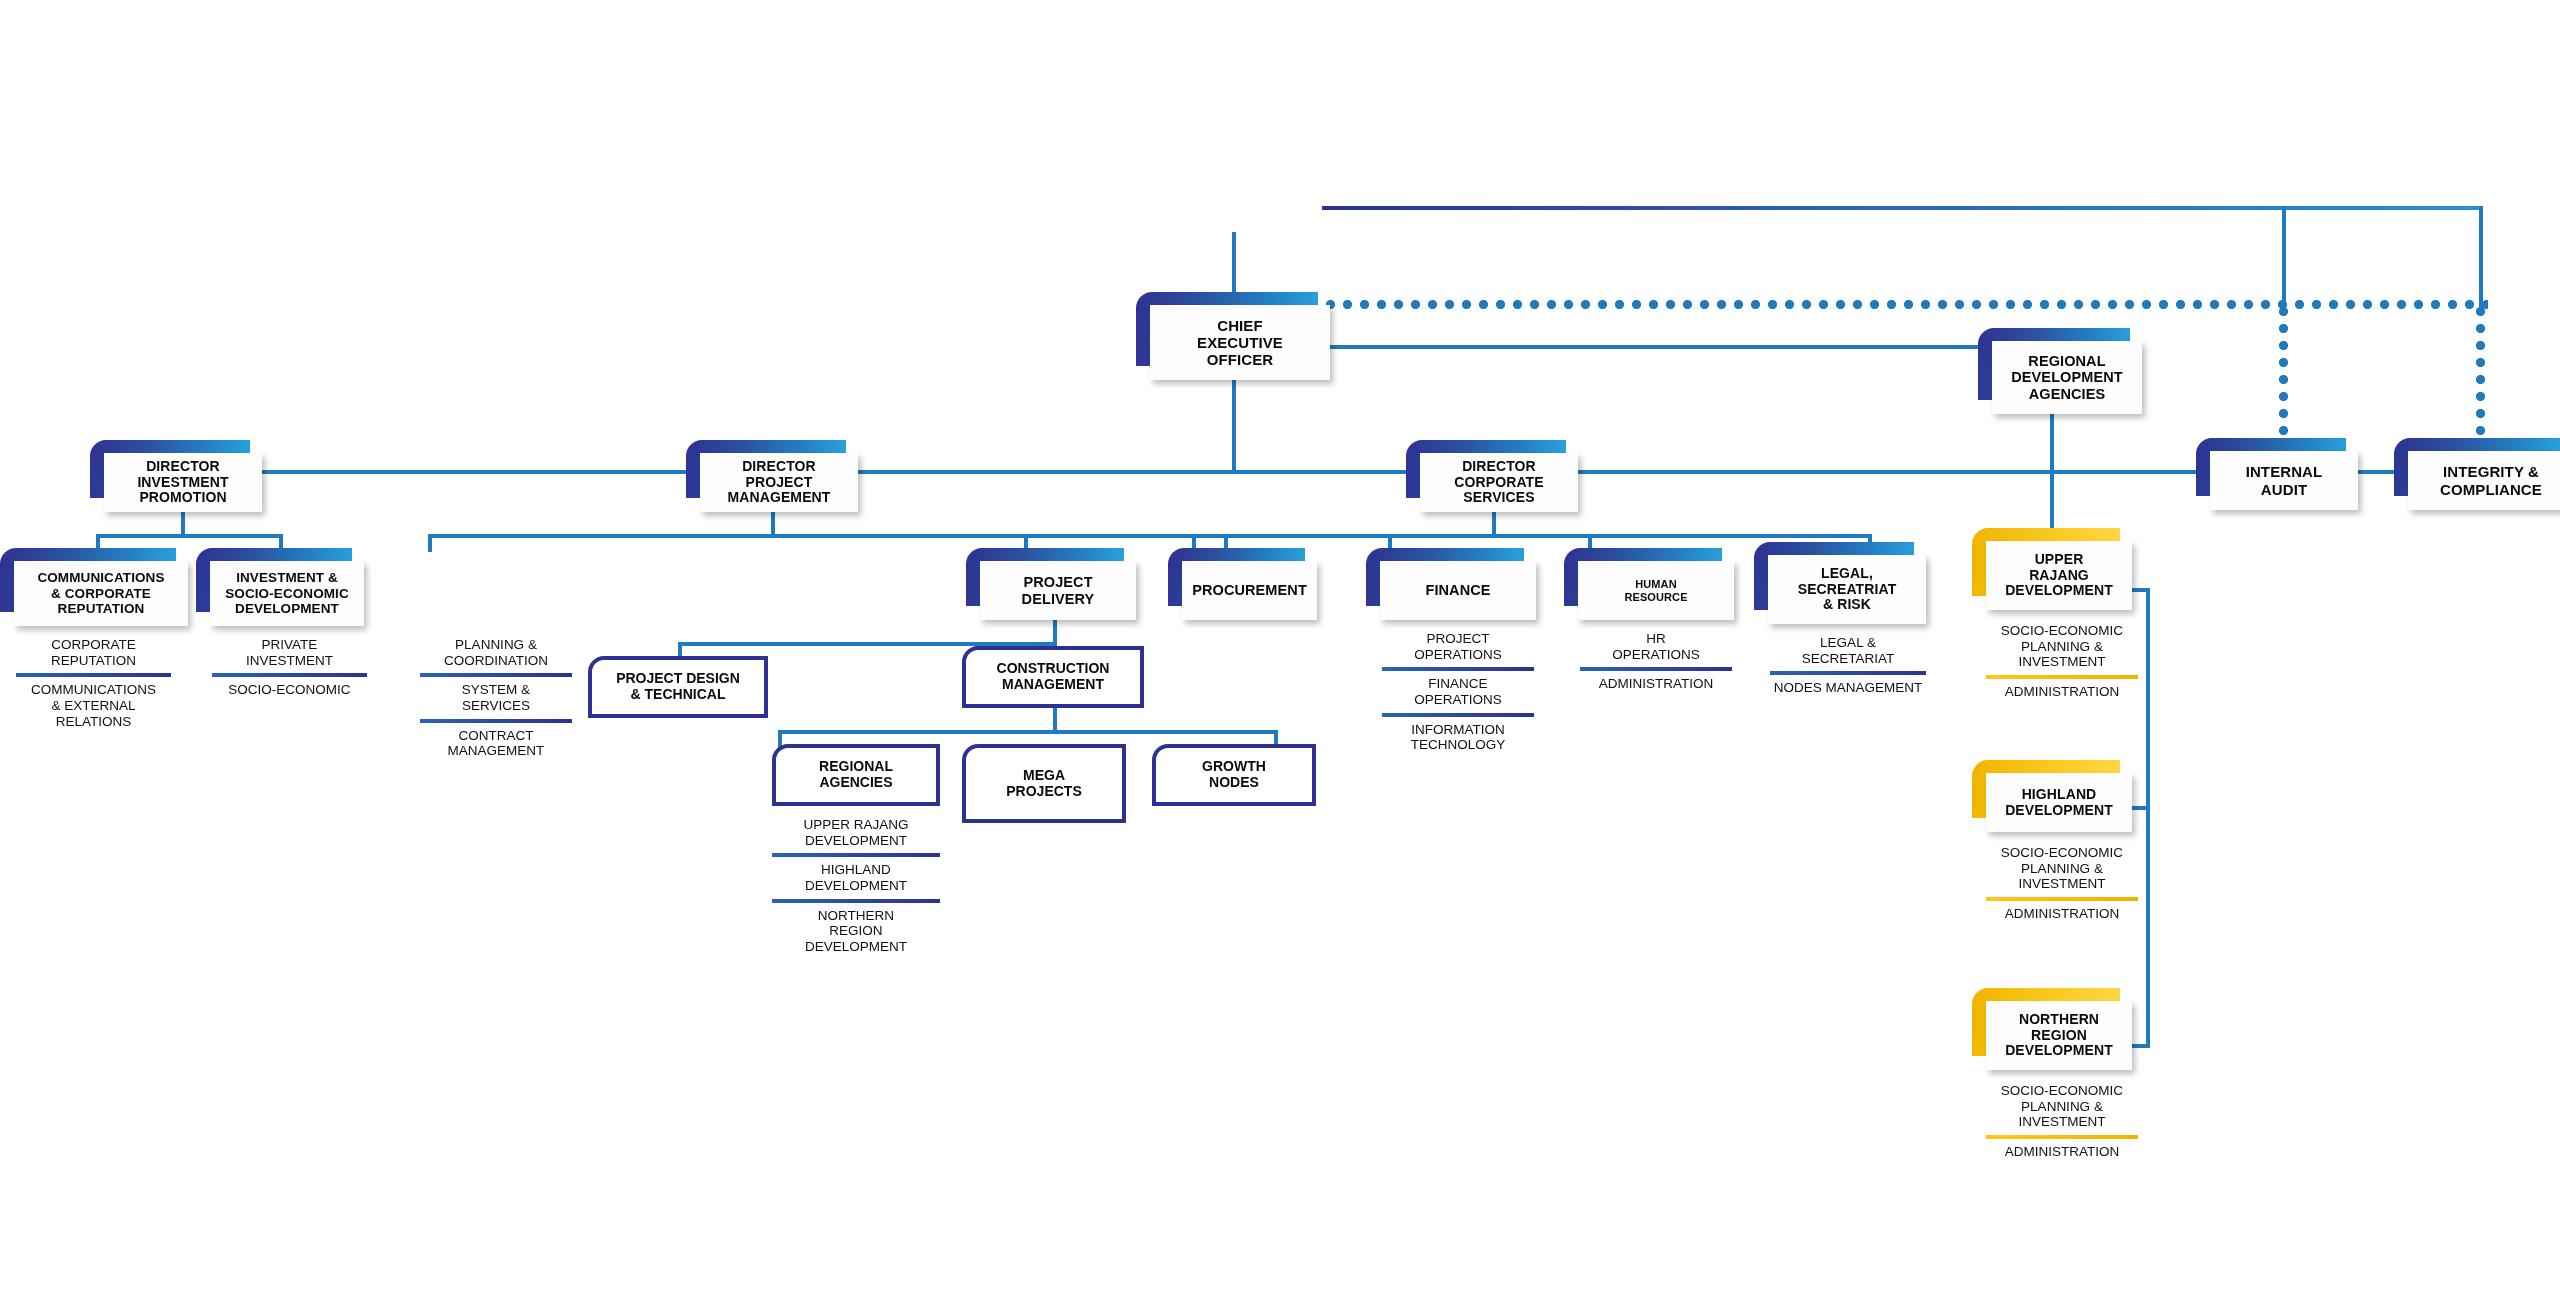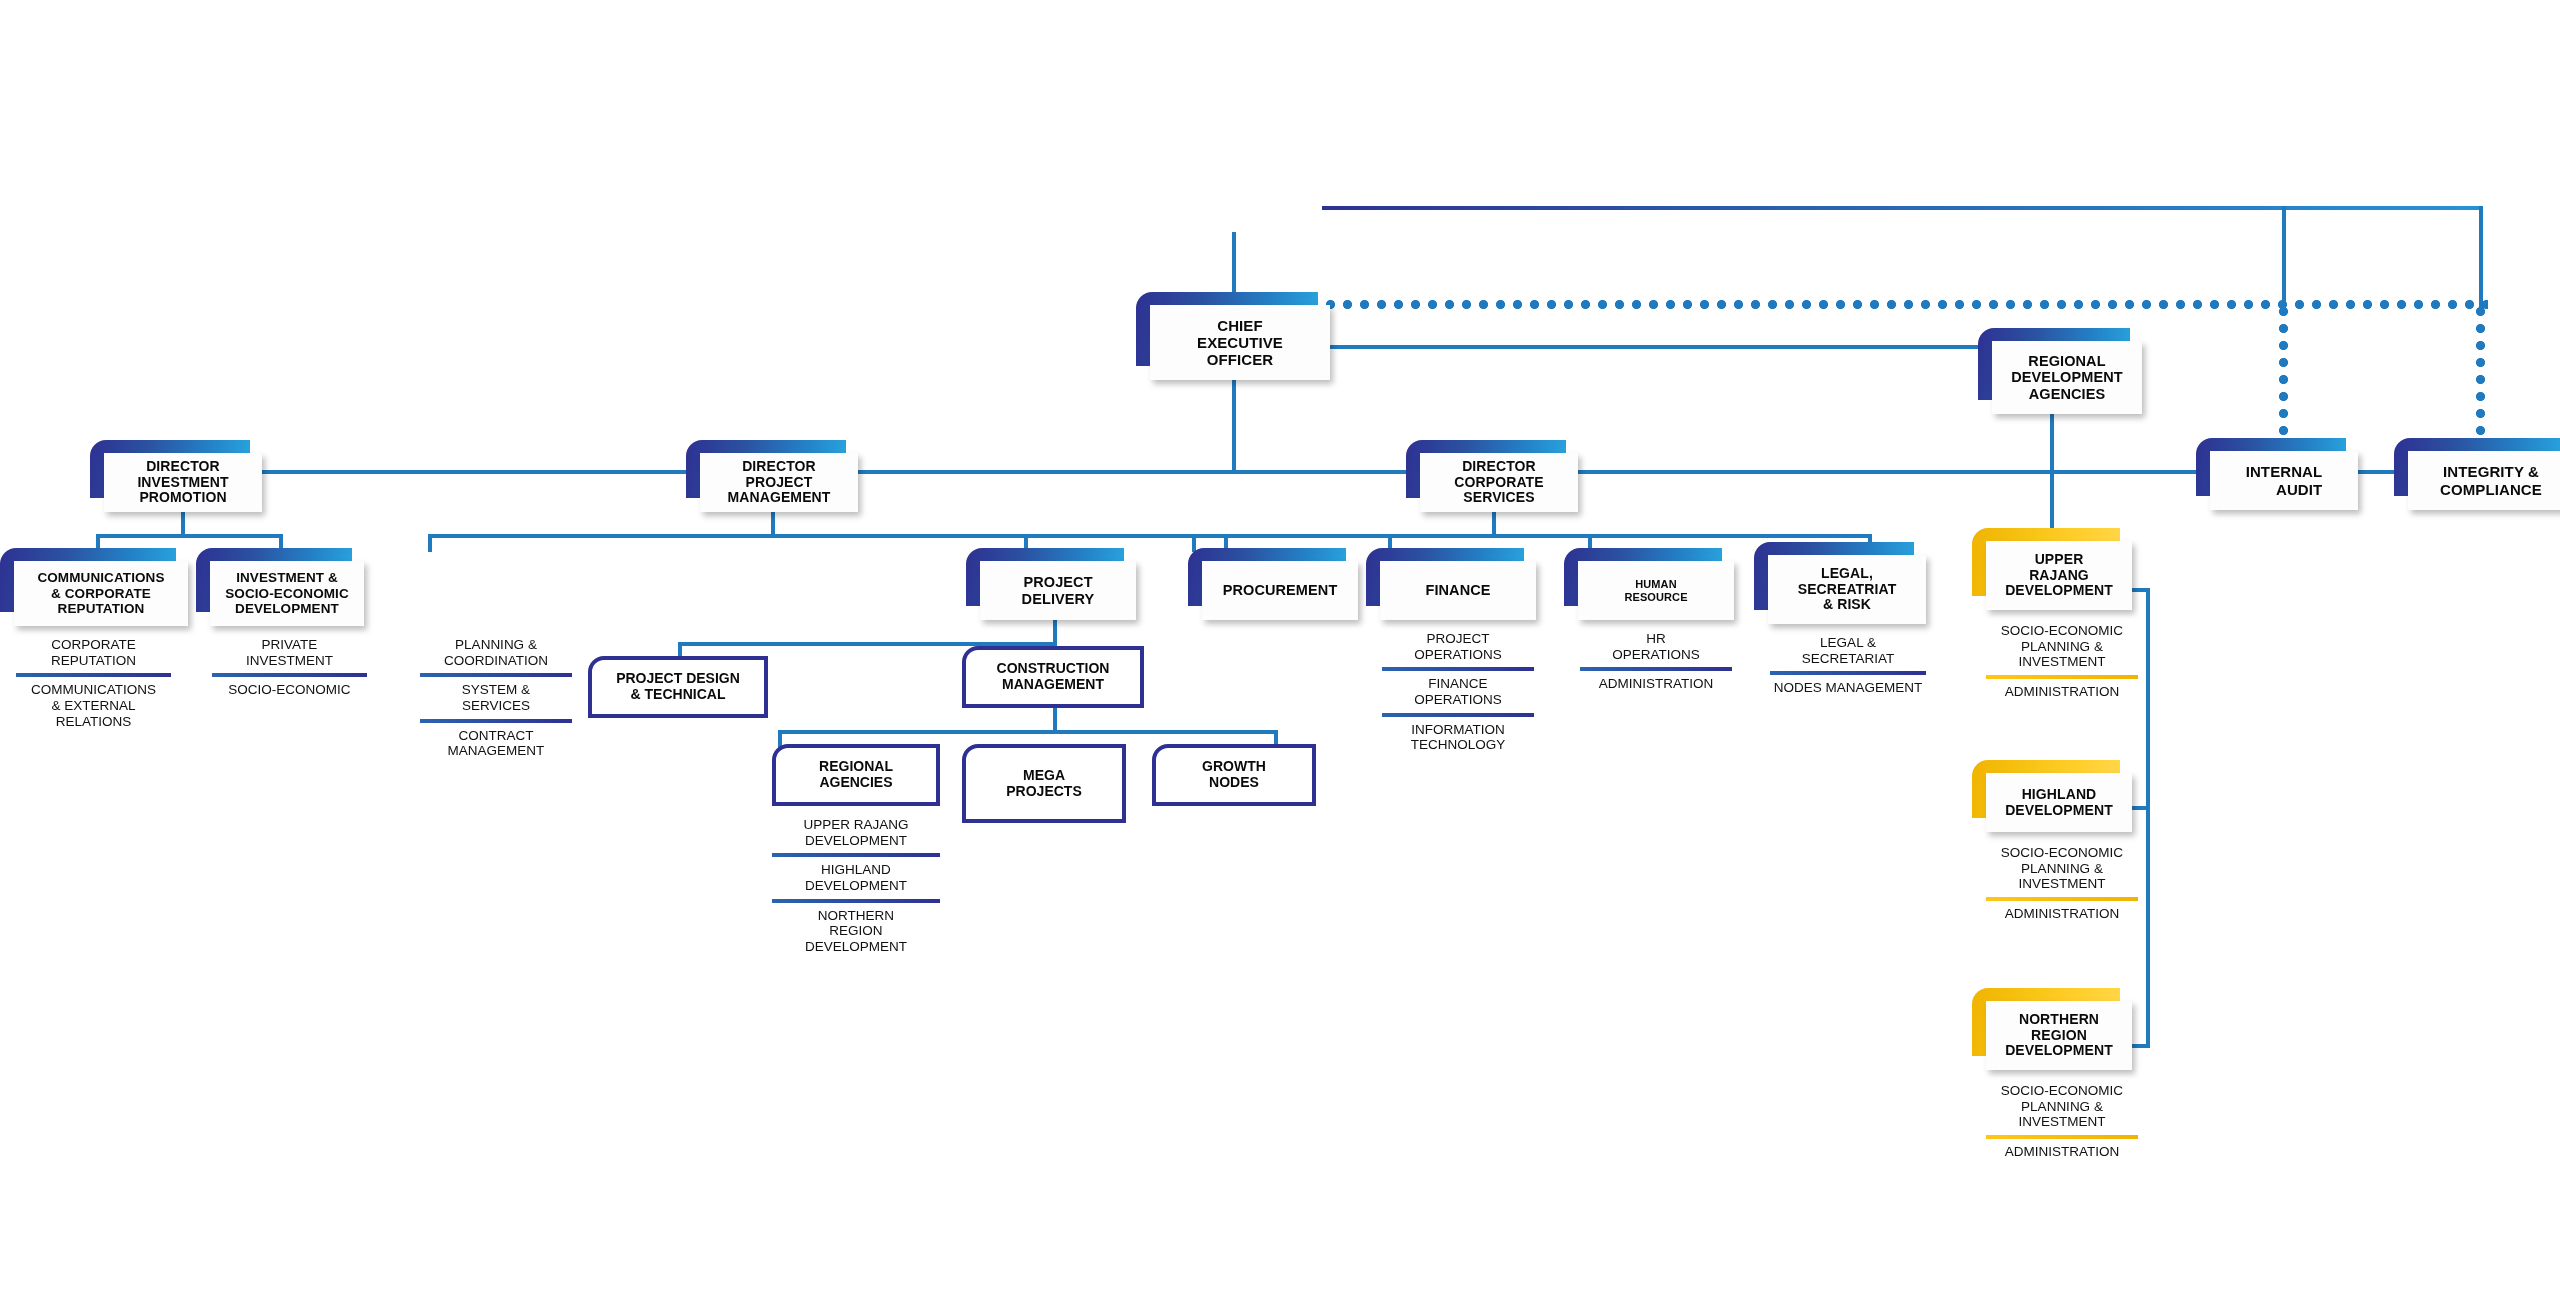--- a/index.html
+++ b/index.html
@@ -162,7 +162,7 @@
   <div class="nodeA" style="left:2196px; top:438px; width:162px; height:72px;">
     <div class="plate"></div>
     <div class="card">
-      <span style="font-size:15px;text-align:right;">INTERNAL<br>AUDIT</span>
+      <span style="font-size:15px;">INTERNAL<br>AUDIT</span>
     </div>
   </div>
 

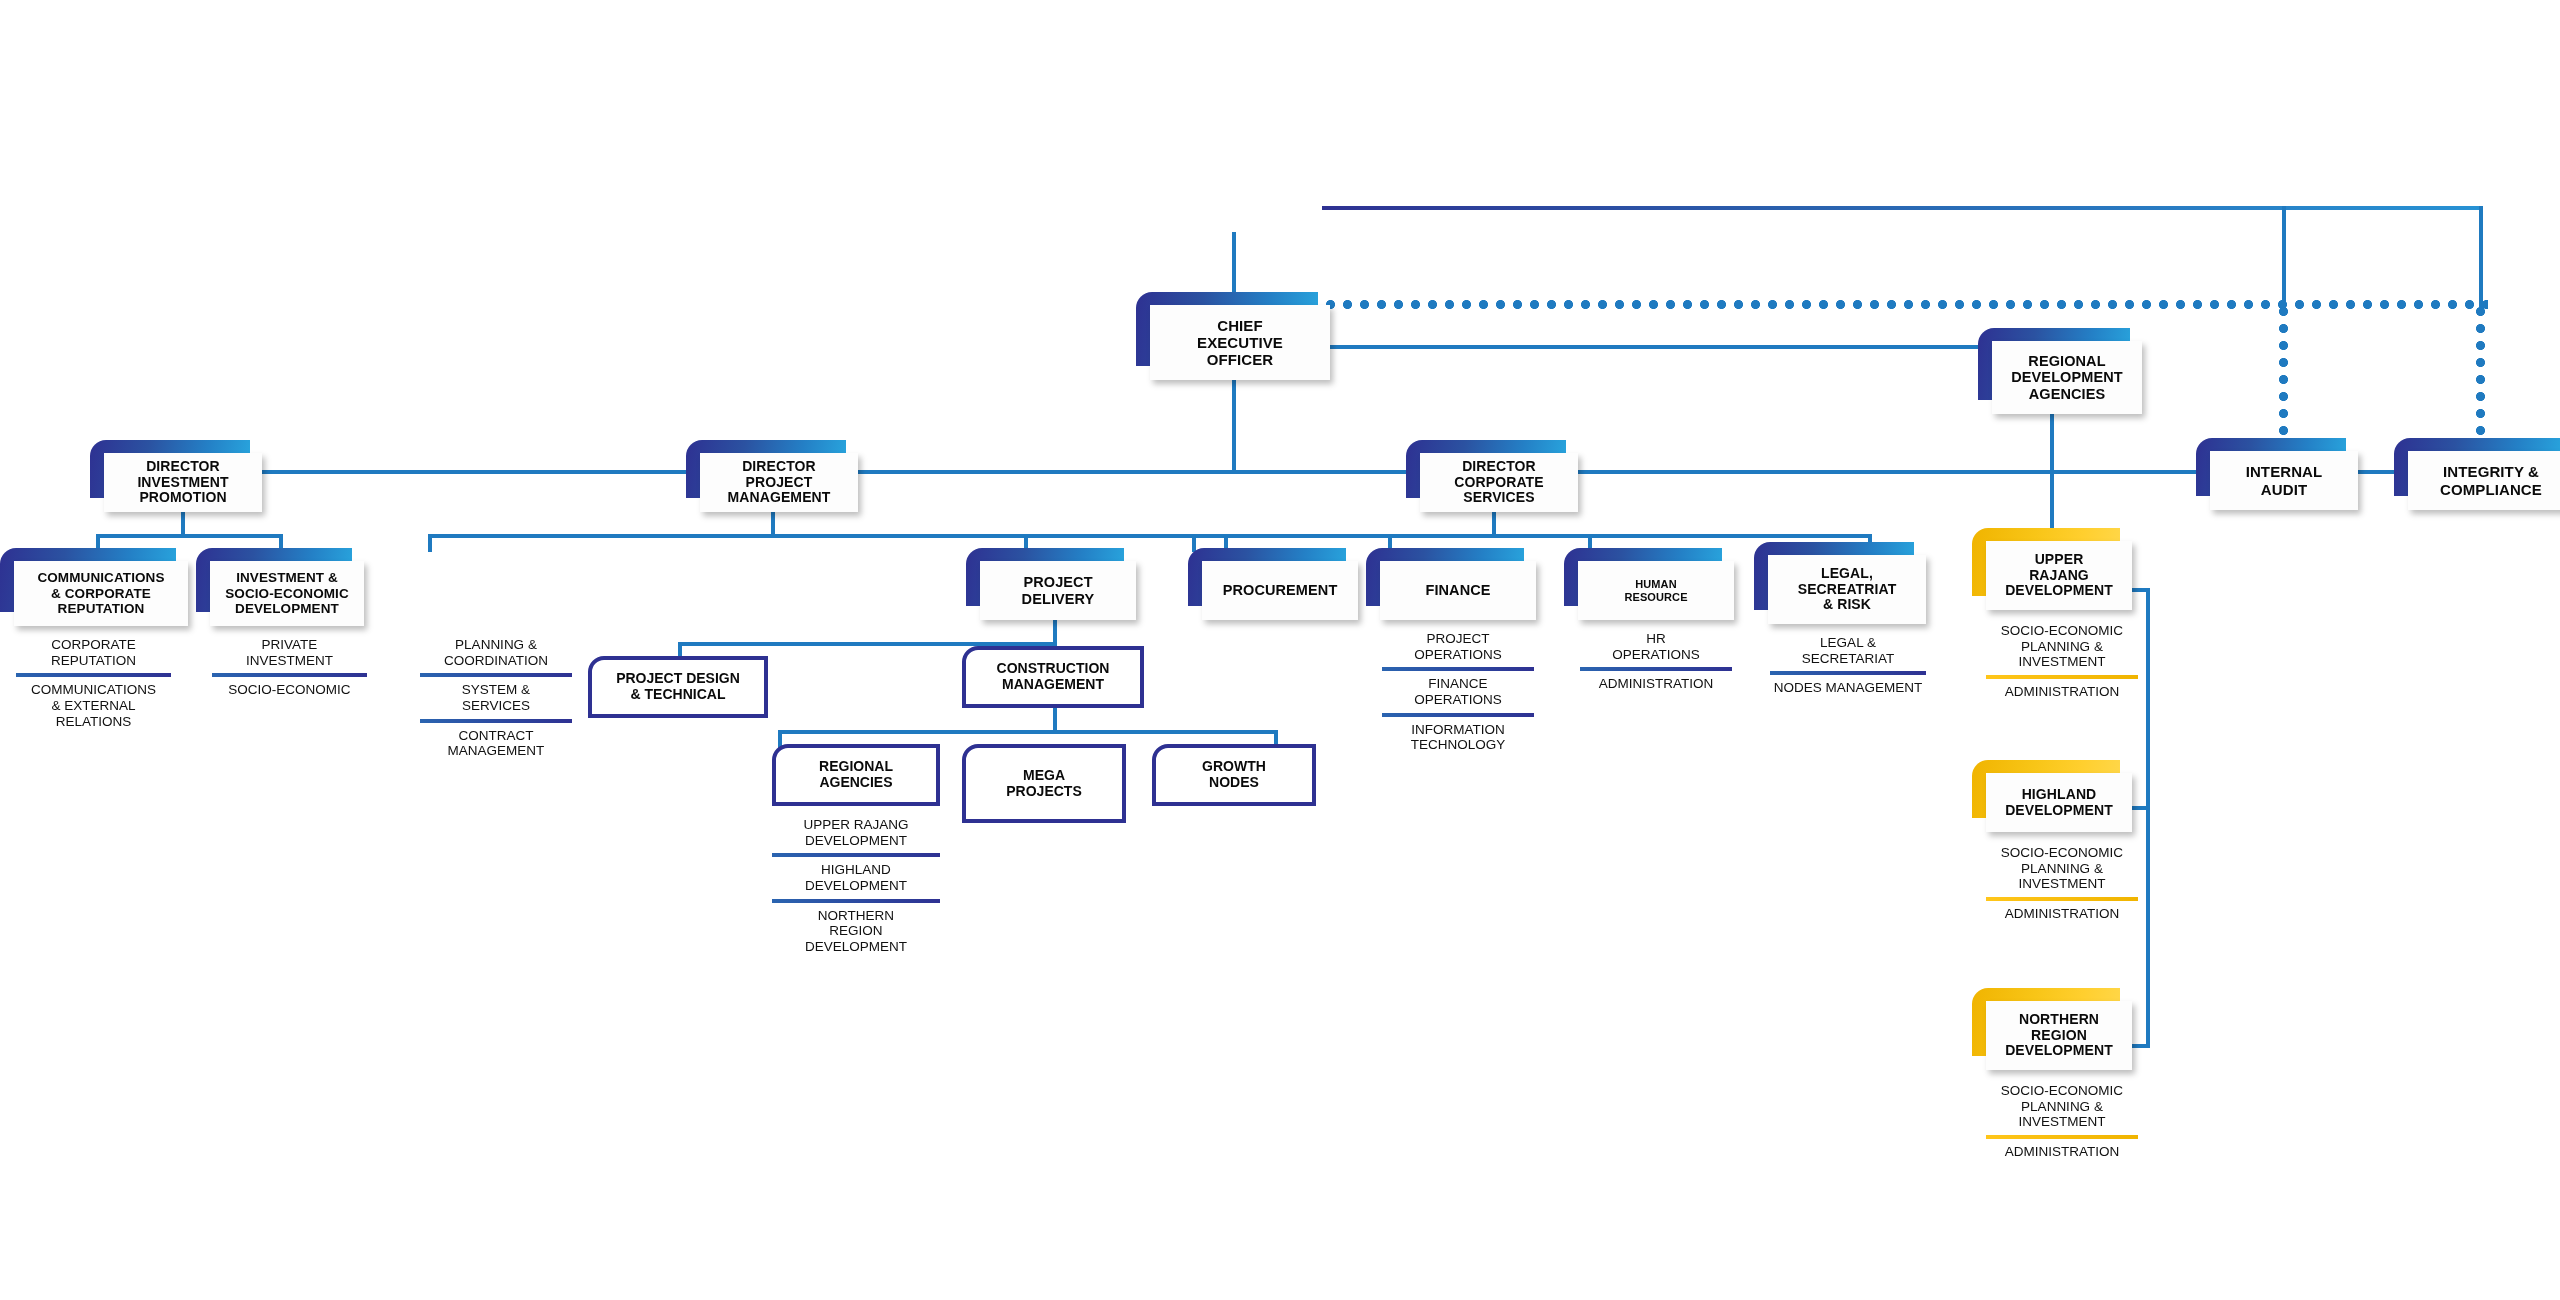--- a/index.html
+++ b/index.html
@@ -233,7 +233,7 @@
     </div>
   </div>
 
-  <div class="nodeA" style="left:1168px; top:548px; width:170px; height:72px;margin-left:20px;">
+  <div class="nodeA" style="left:1168px; top:548px; width:149px; height:72px;">
     <div class="plate"></div>
     <div class="card">
       <span style="font-size:14.5px;">PROCUREMENT</span>

